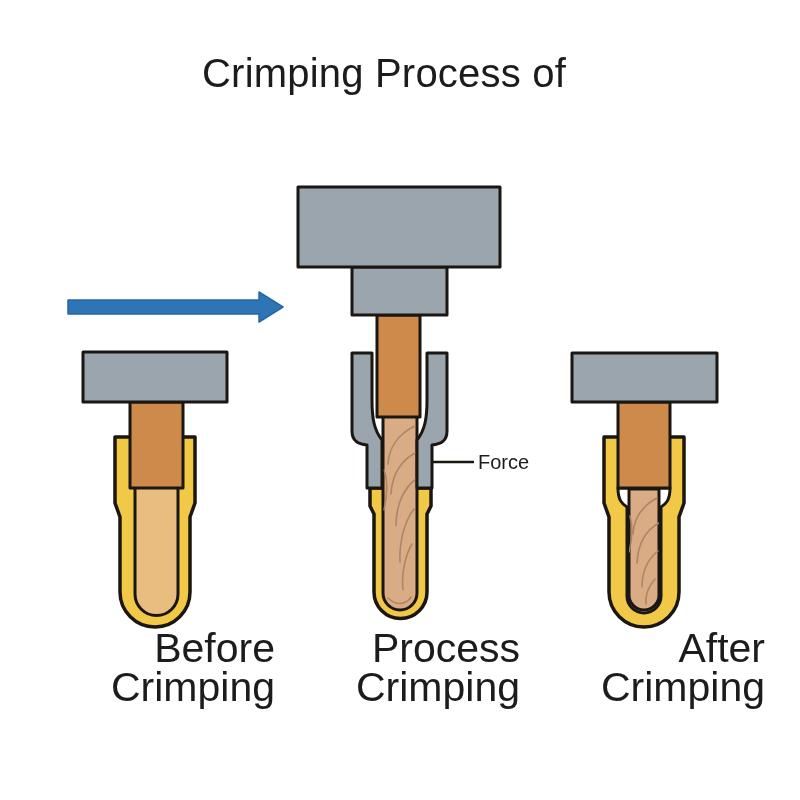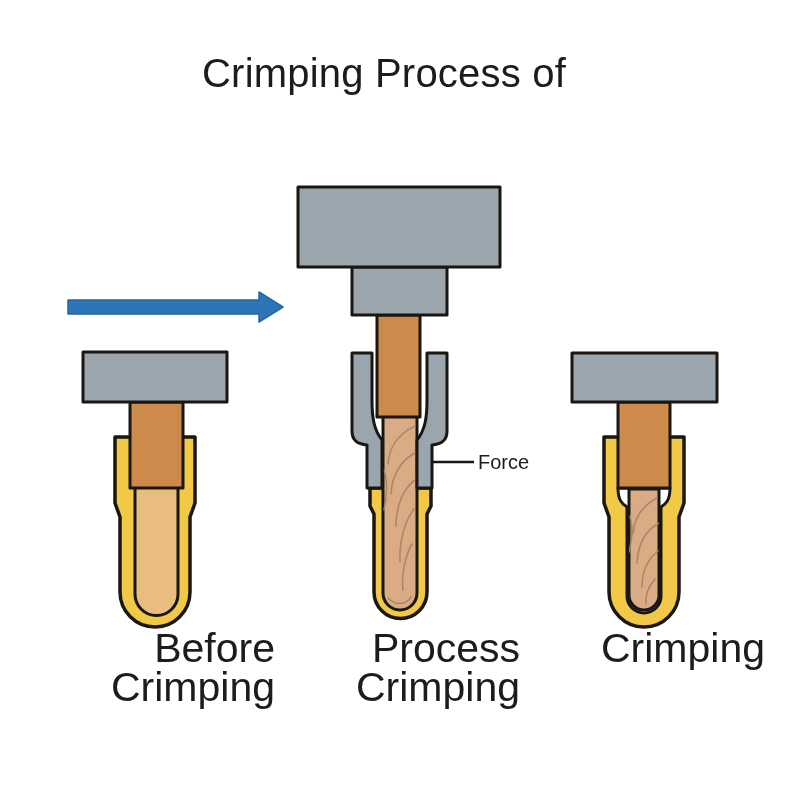--- a/index.html
+++ b/index.html
@@ -111,6 +111,7 @@
   <div>Crimping</div>
 </div>
 <div class="stage-label label-after">
+  <div>After</div>
   <div>Crimping</div>
 </div>
 

